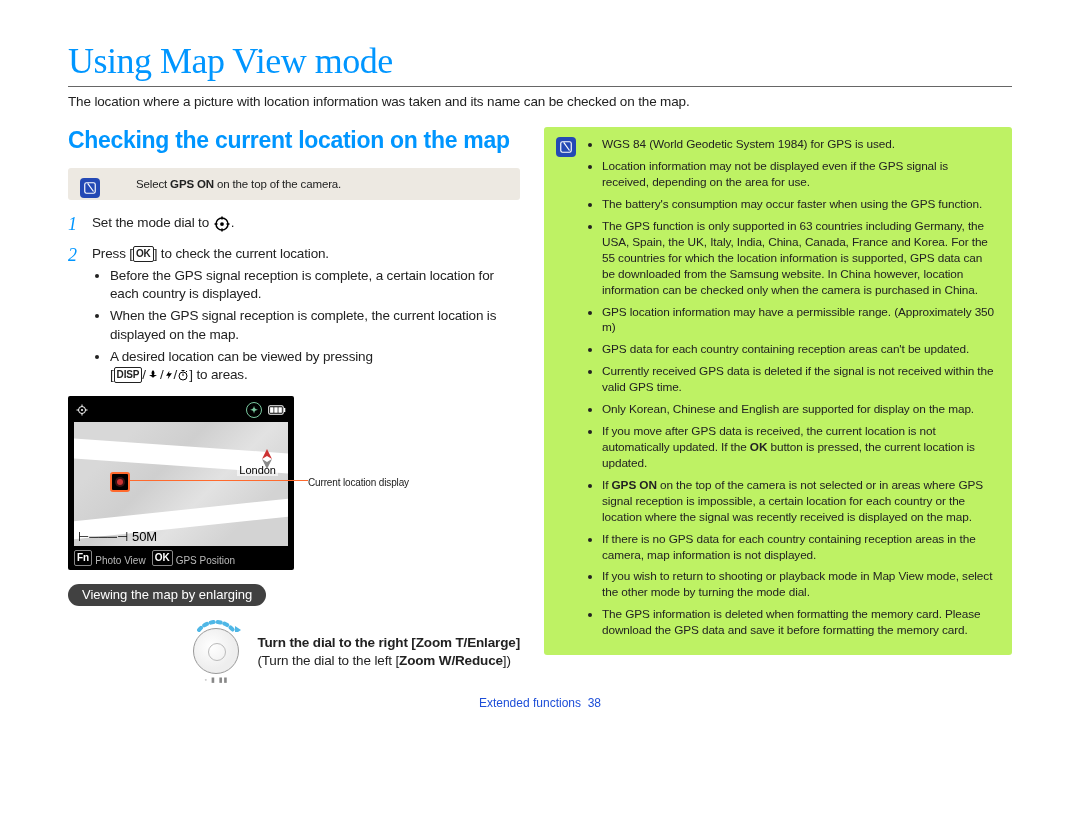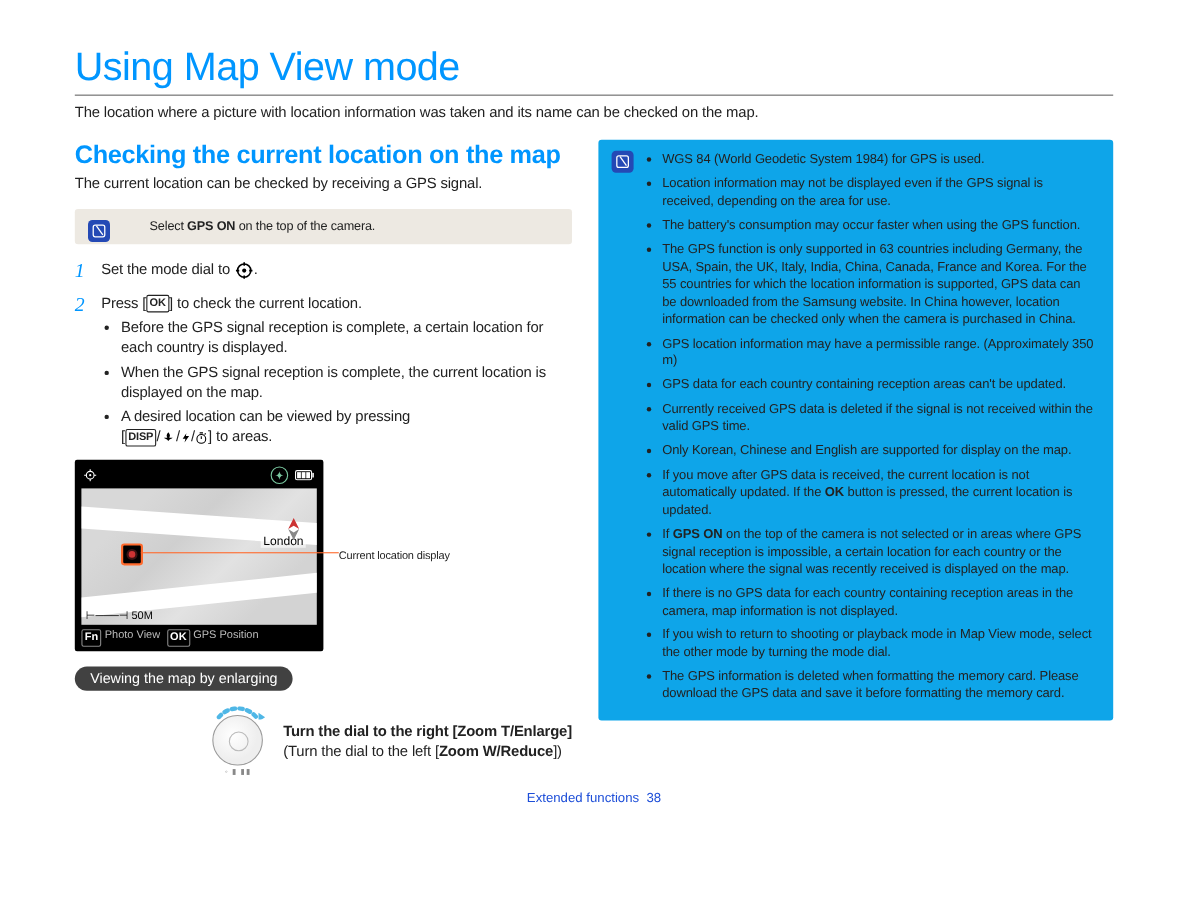--- a/index.html
+++ b/index.html
@@ -22,6 +22,7 @@
     font-weight: 400;
     margin: 0 0 2px 0;
     letter-spacing: -0.5px;
+    font-family: Liberation Serif, serif;
   }
   .hr {
     border-top: 1px solid #666;

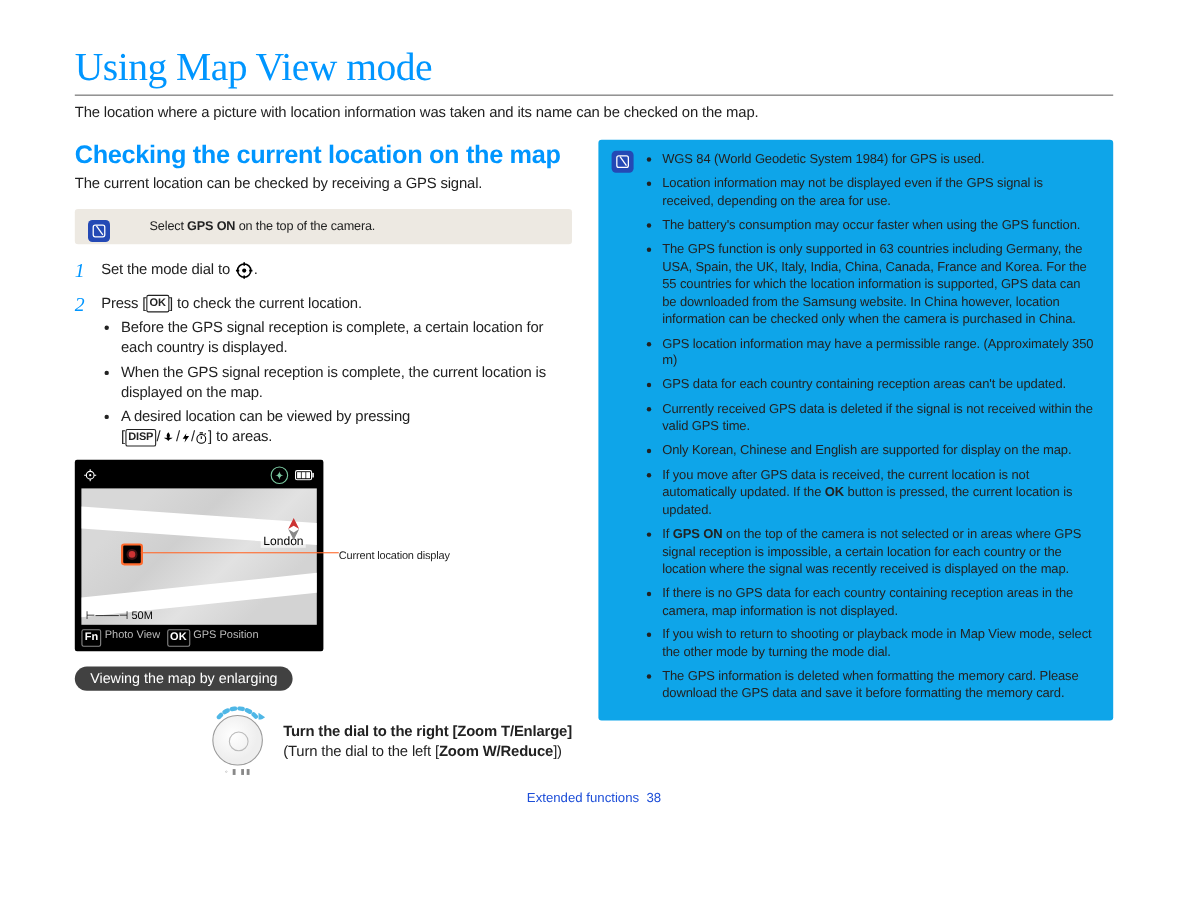--- a/index.html
+++ b/index.html
@@ -269,7 +269,7 @@
   }
   .bold { font-weight:700; }
   .right-note {
-    background: #0ea5e9;
+    background: #bef264;
     border-radius: 3px;
     padding: 10px 14px 10px 44px;
     position: relative;

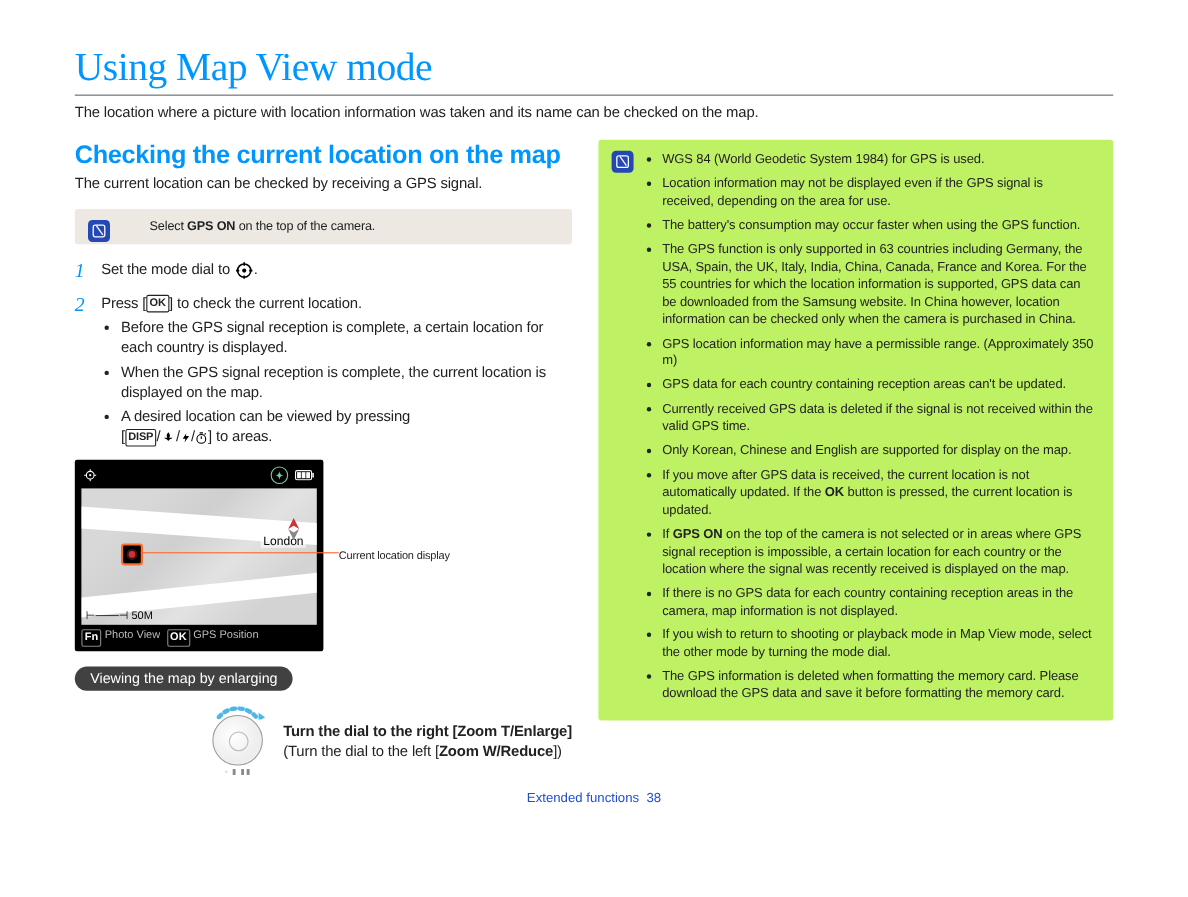--- a/index.html
+++ b/index.html
@@ -302,7 +302,6 @@
   <div class="two-col">
     <div class="col-left">
       <div class="h2">Checking the current location on the map</div>
-      <div class="body">The current location can be checked by receiving a GPS signal.</div>
 
       <div class="note-box">
         <span class="note-icon">

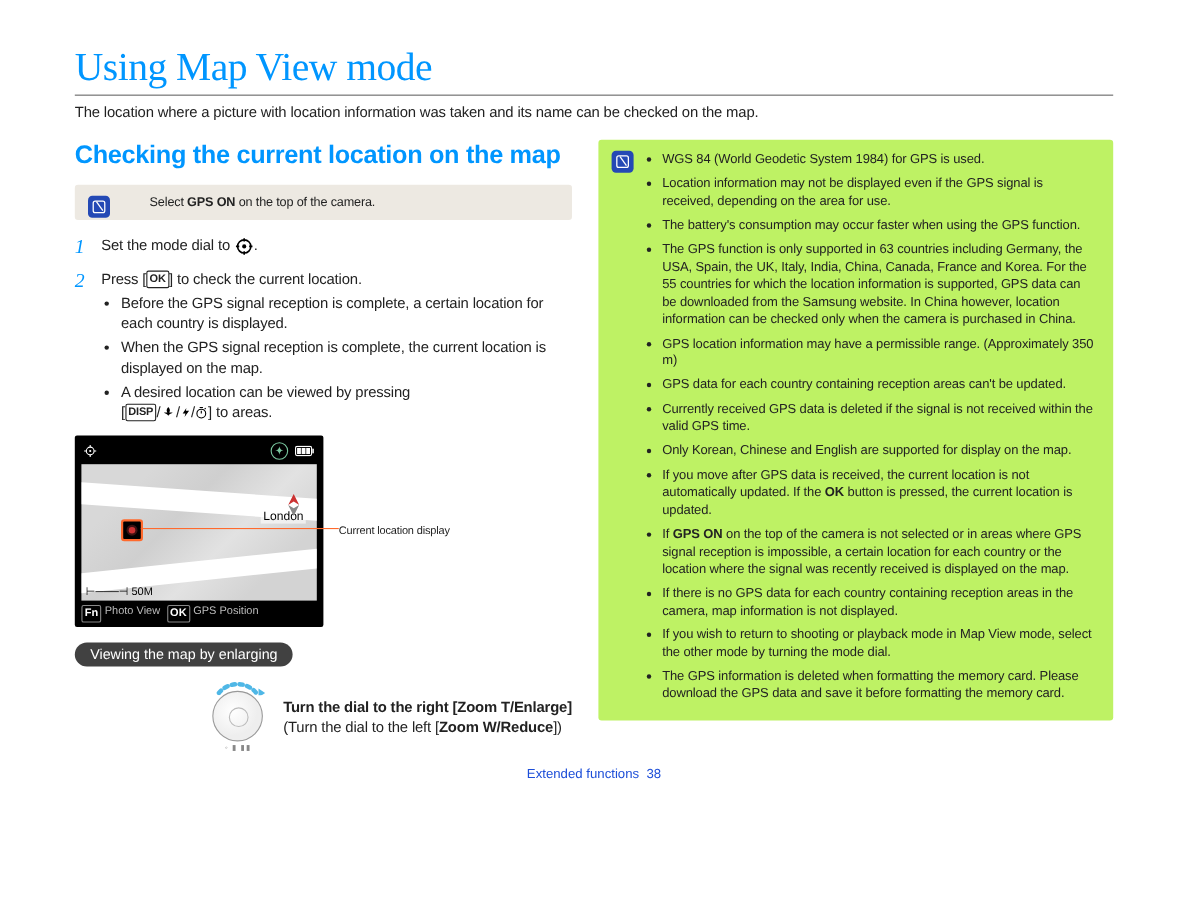--- a/index.html
+++ b/index.html
@@ -204,7 +204,7 @@
   }
   .mapview .scale {
     position:absolute; left:10px; bottom:26px;
-    font-size:10px; color:#000;
+    font-size:13px; color:#000;
   }
   .mapview .bottombar {
     position:absolute; left:6px; right:6px; bottom:4px;

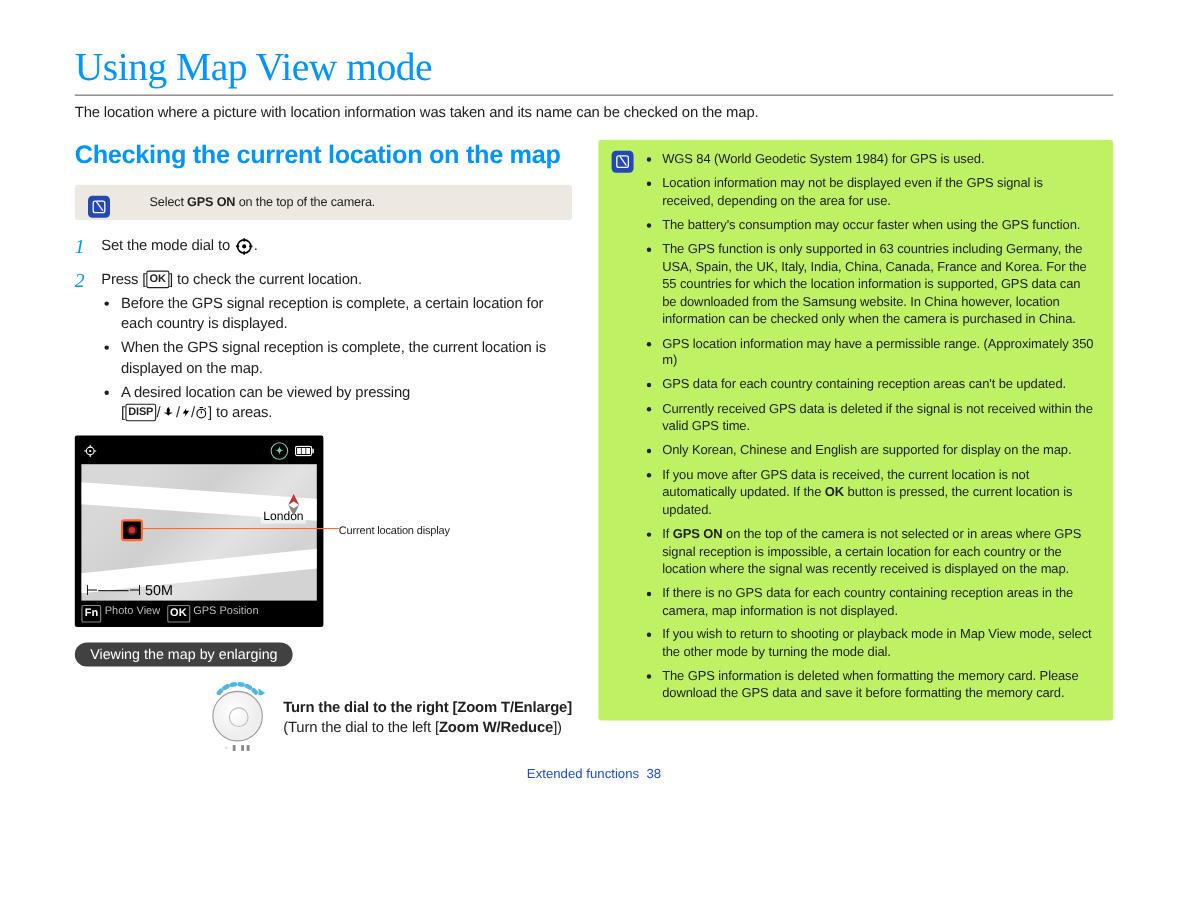--- a/index.html
+++ b/index.html
@@ -212,7 +212,7 @@
     align-items:center;
   }
   .mapview .bottombar .tag {
-    display:inline-flex; align-items:flex-start; gap:3px;
+    display:inline-flex; align-items:flex-end; gap:3px;
   }
   .callout-line {
     position:absolute;

